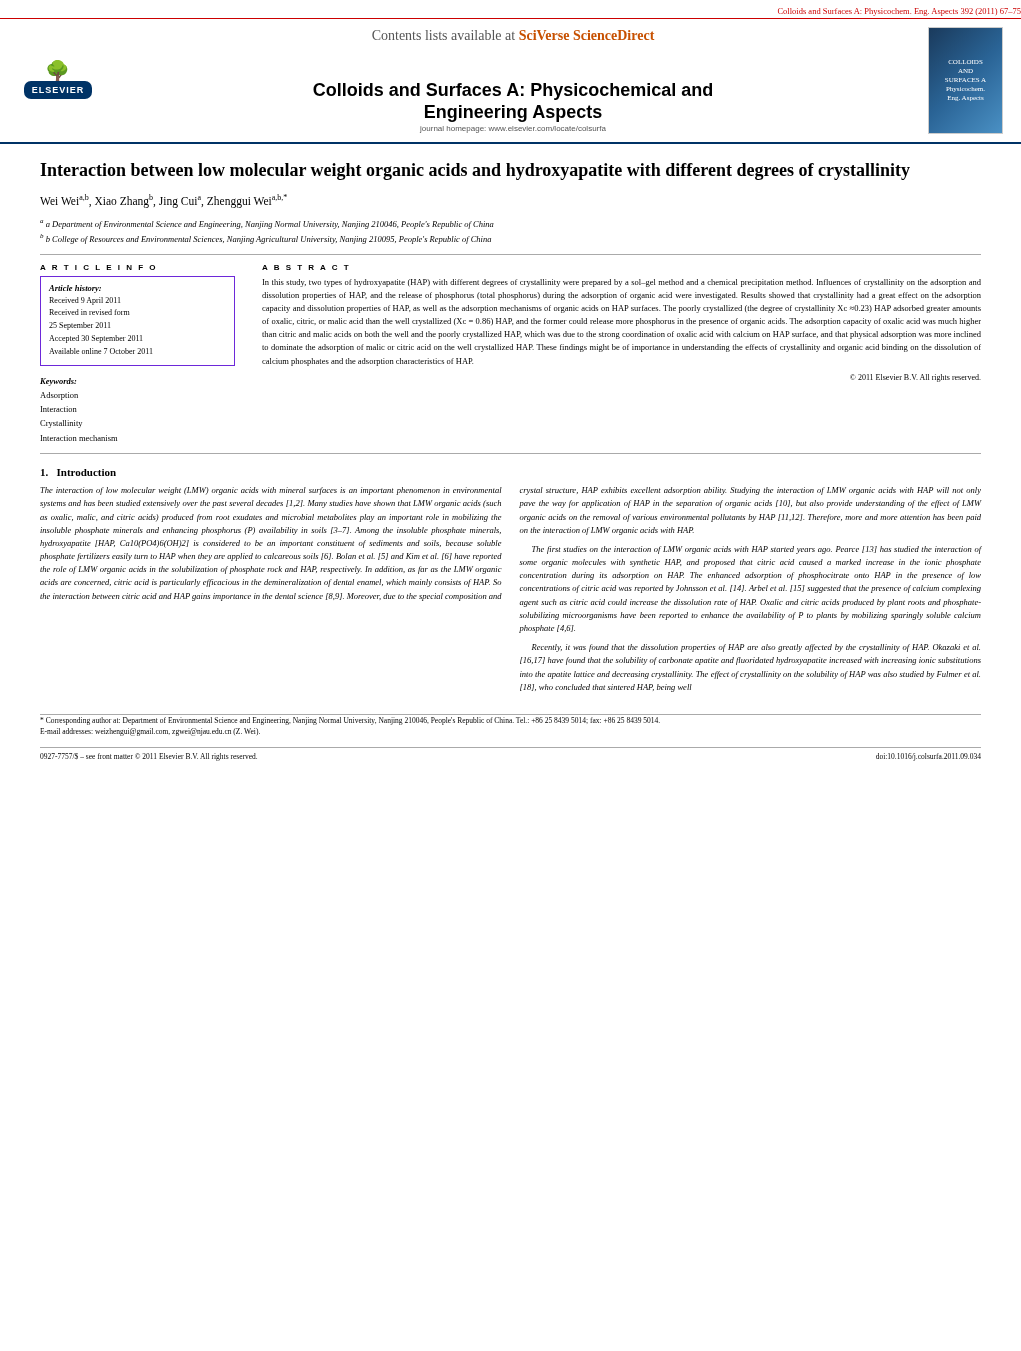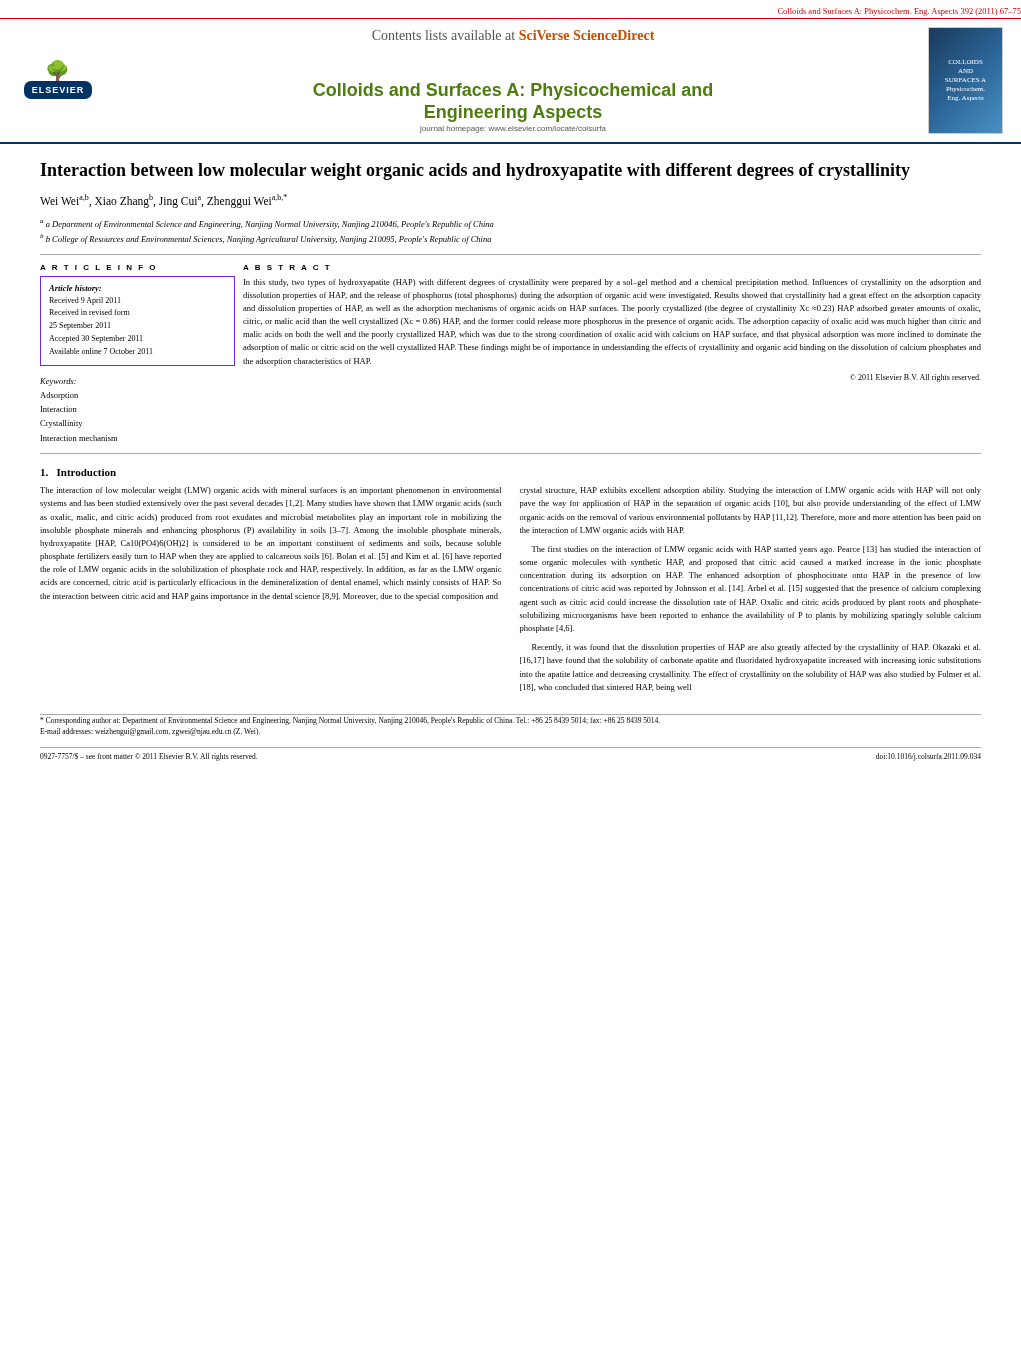--- a/index.html
+++ b/index.html
@@ -68,7 +68,7 @@
     .journal-title {
       font-size: 18px;
       font-weight: bold;
-      color: #4d7c0f;
+      color: #000000;
       font-family: Arial, Helvetica, sans-serif;
       line-height: 1.2;
       margin-top: 36px;

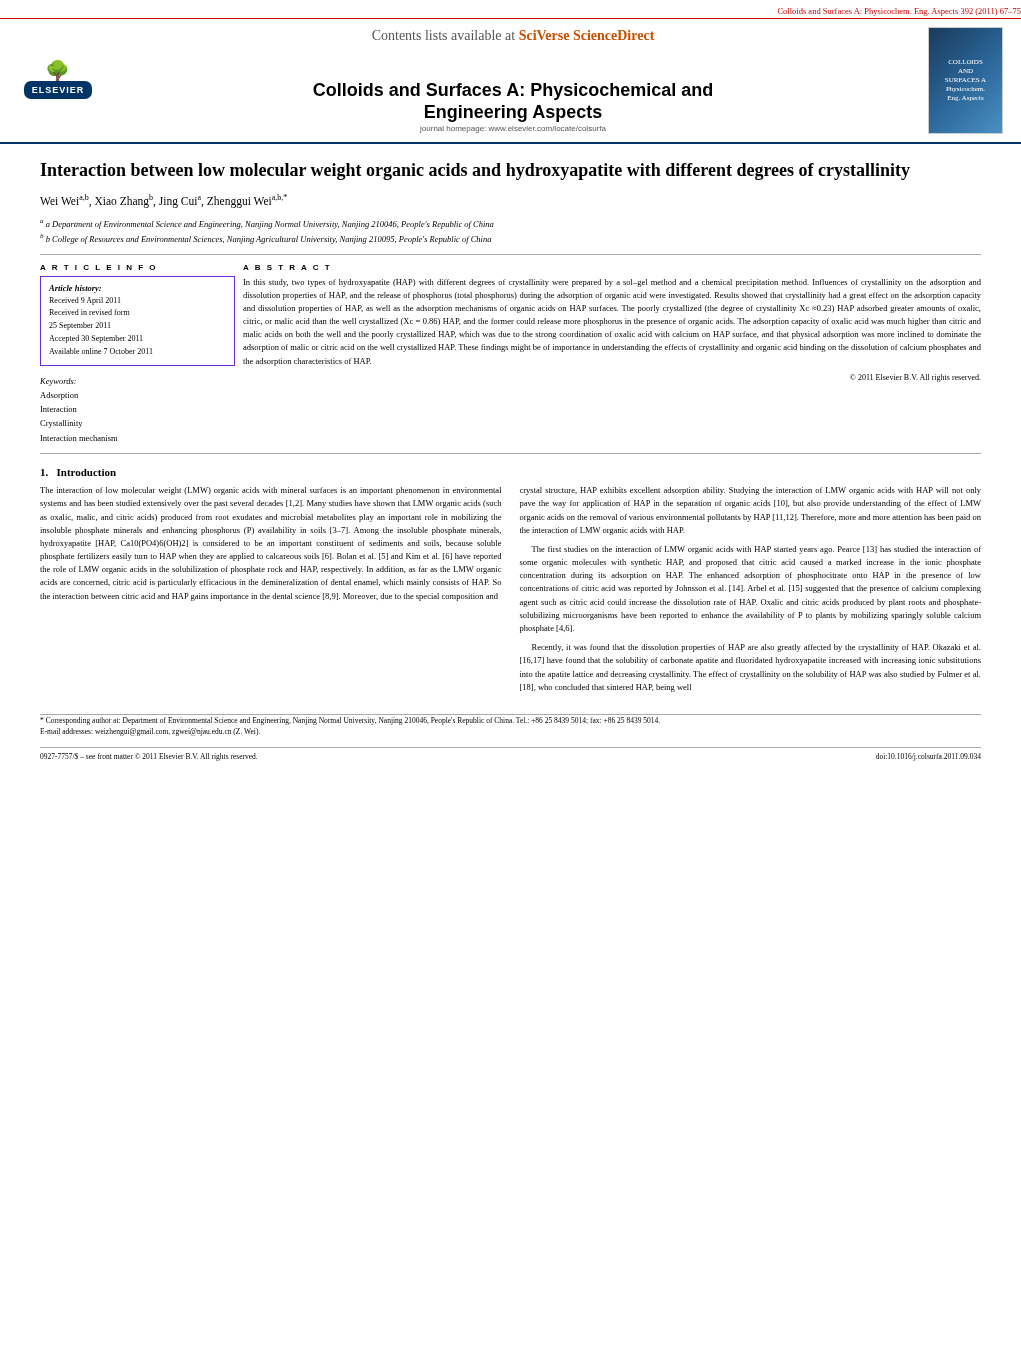--- a/index.html
+++ b/index.html
@@ -139,7 +139,7 @@
     
     .two-col {
       display: flex;
-      gap: 8px;
+      gap: 27px;
       margin-top: 8px;
     }
     .col-left {

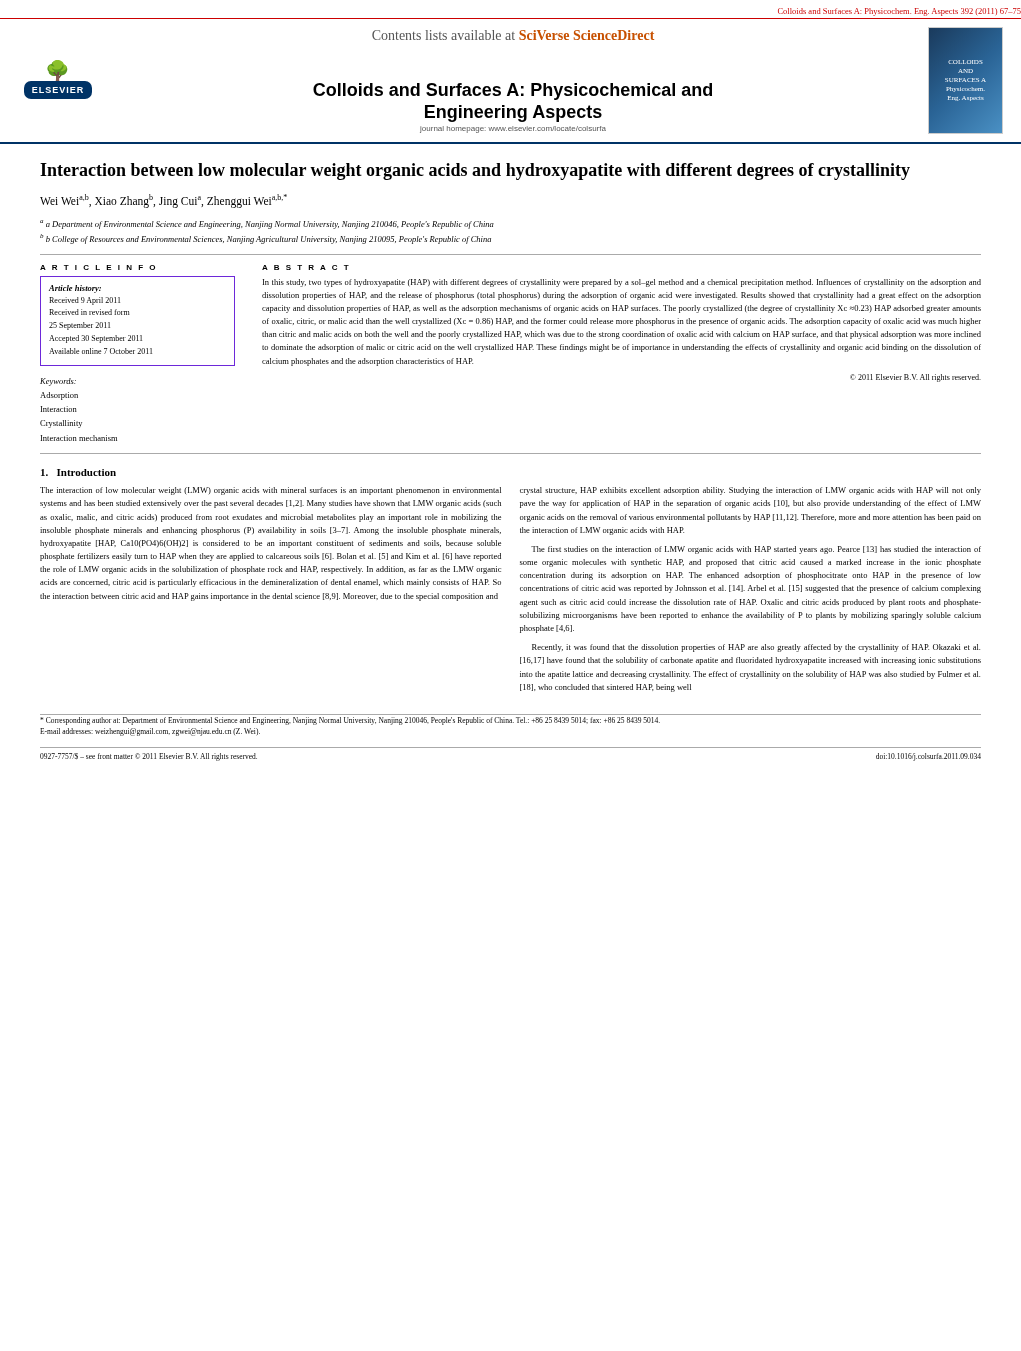--- a/index.html
+++ b/index.html
@@ -183,7 +183,7 @@
     .kw-title {
       font-size: 8.5px;
       font-style: italic;
-      font-weight: normal;
+      font-weight: bold;
       margin-bottom: 2px;
     }
     .kw-item {

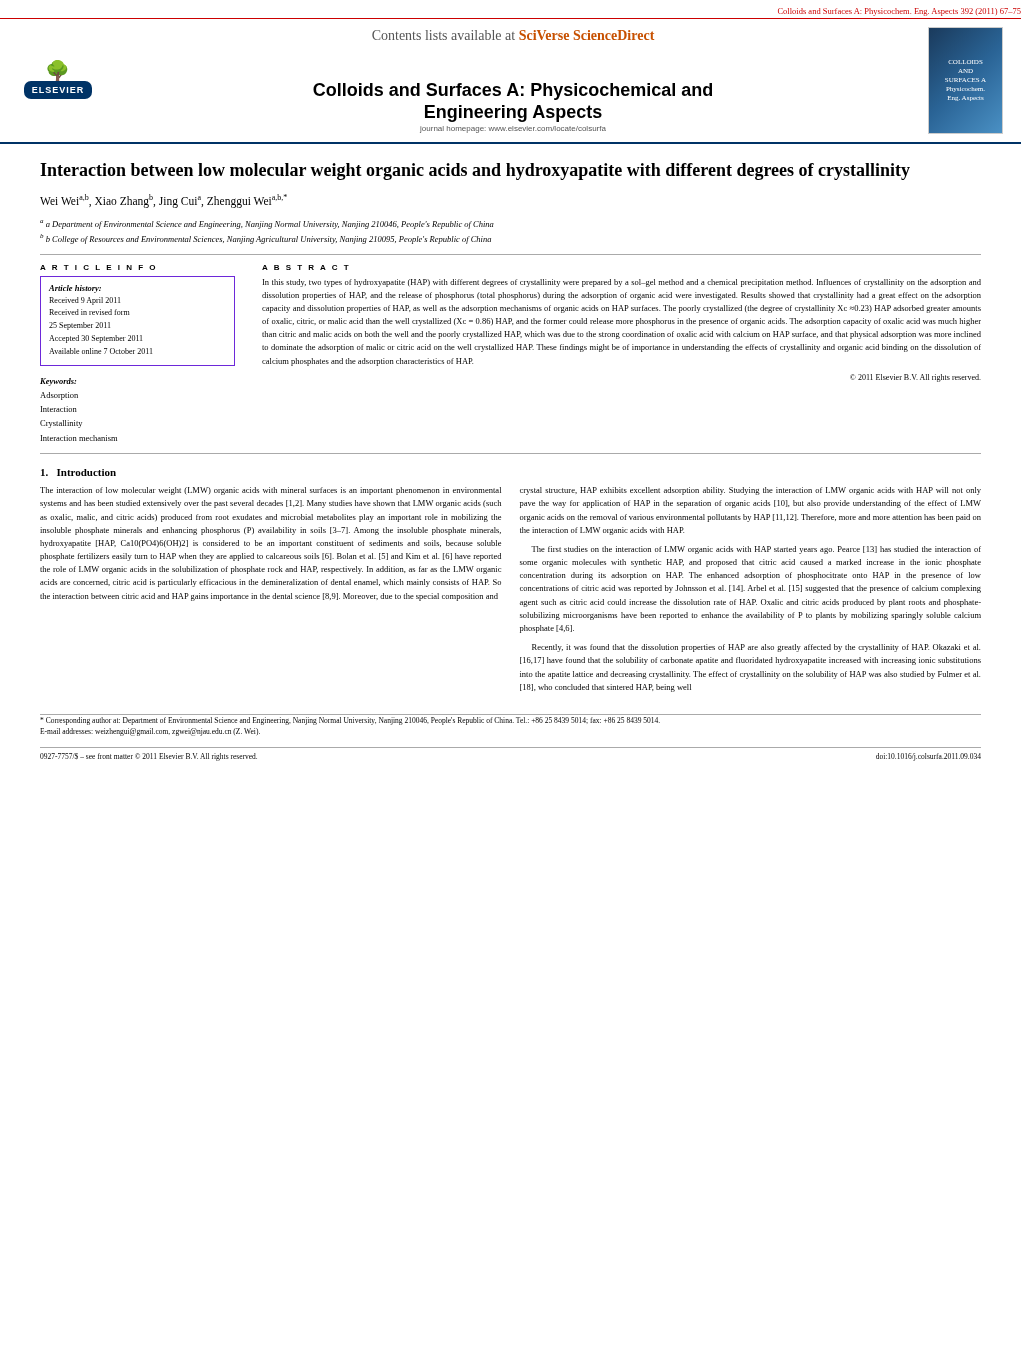--- a/index.html
+++ b/index.html
@@ -221,6 +221,7 @@
     }
     .body-col {
       flex: 1;
+      font-style: italic;
     }
     .body-col p {
       margin-bottom: 6px;

